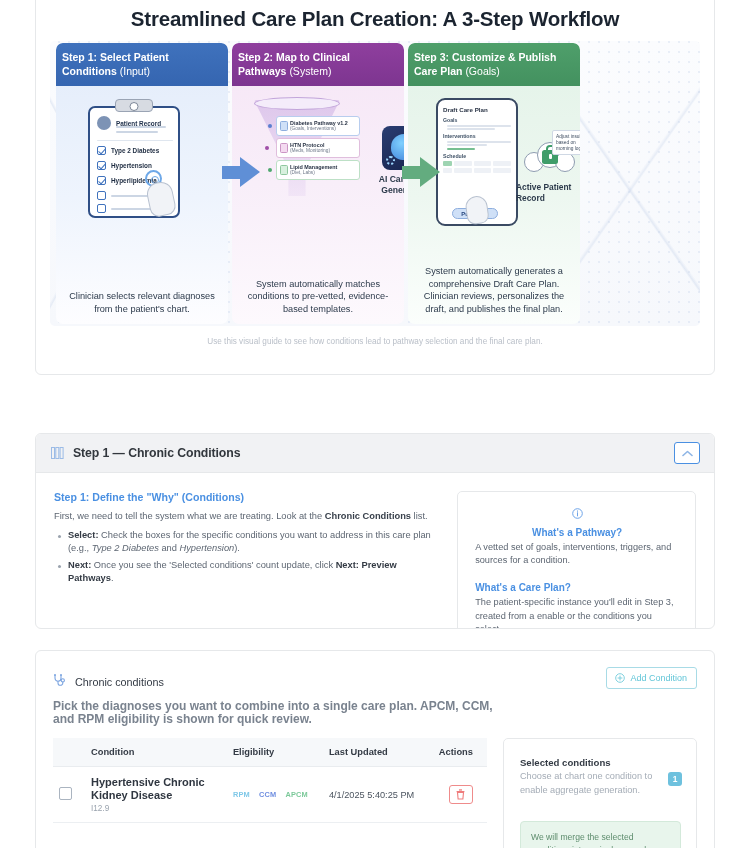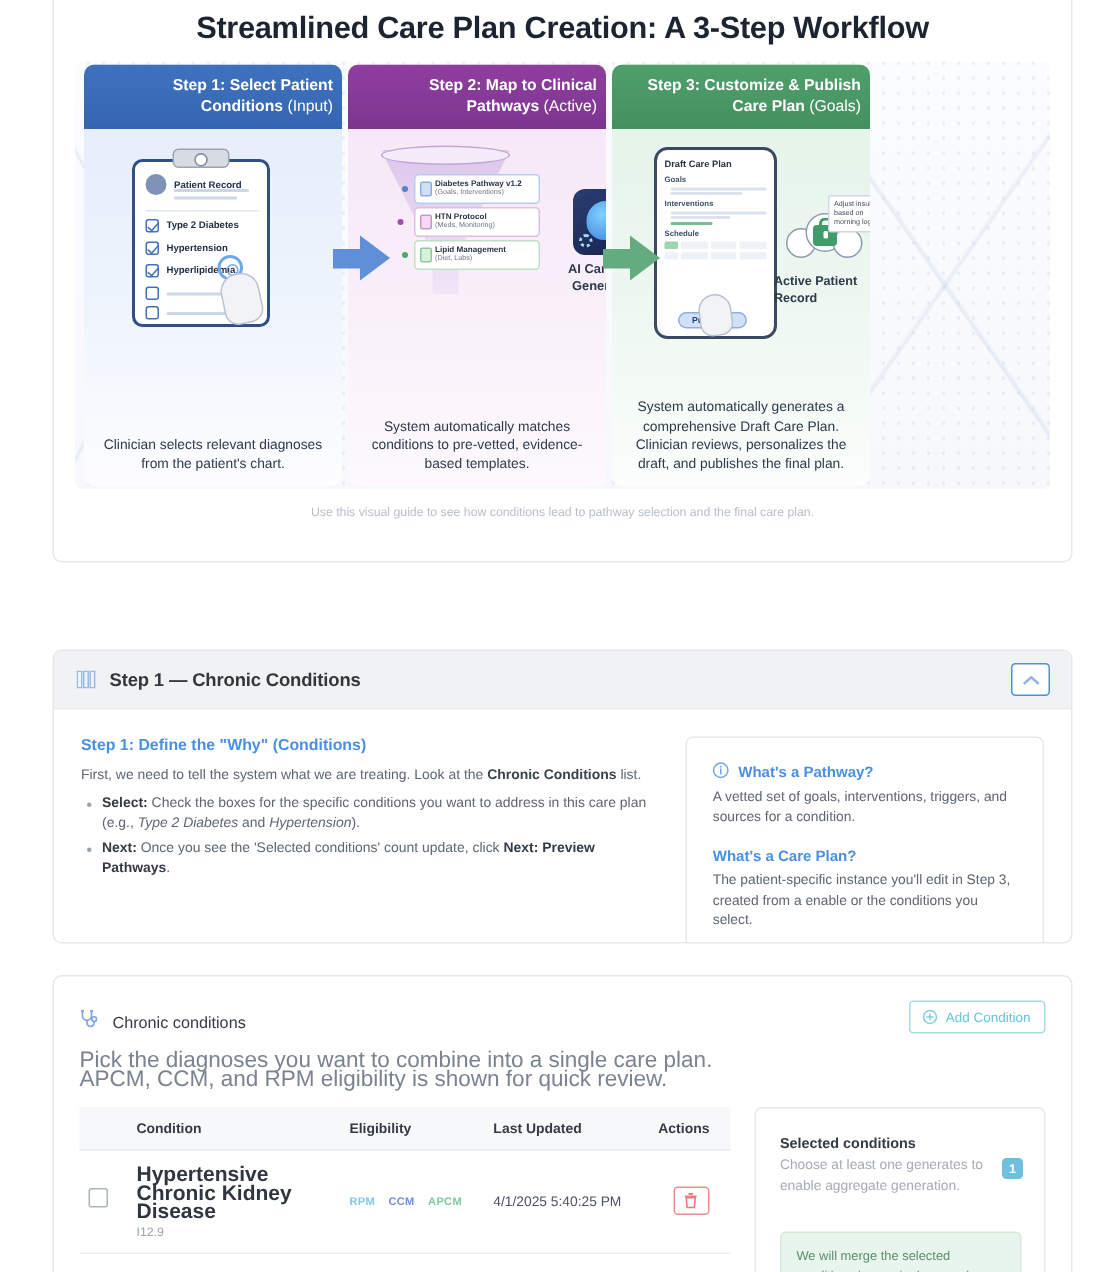--- a/index.html
+++ b/index.html
@@ -79,7 +79,7 @@
 
   .wf-head {
     color: #fff;
-    text-align: right;
+    text-align: left;
     font-size: 10.5px;
     font-weight: bold;
     line-height: 14px;

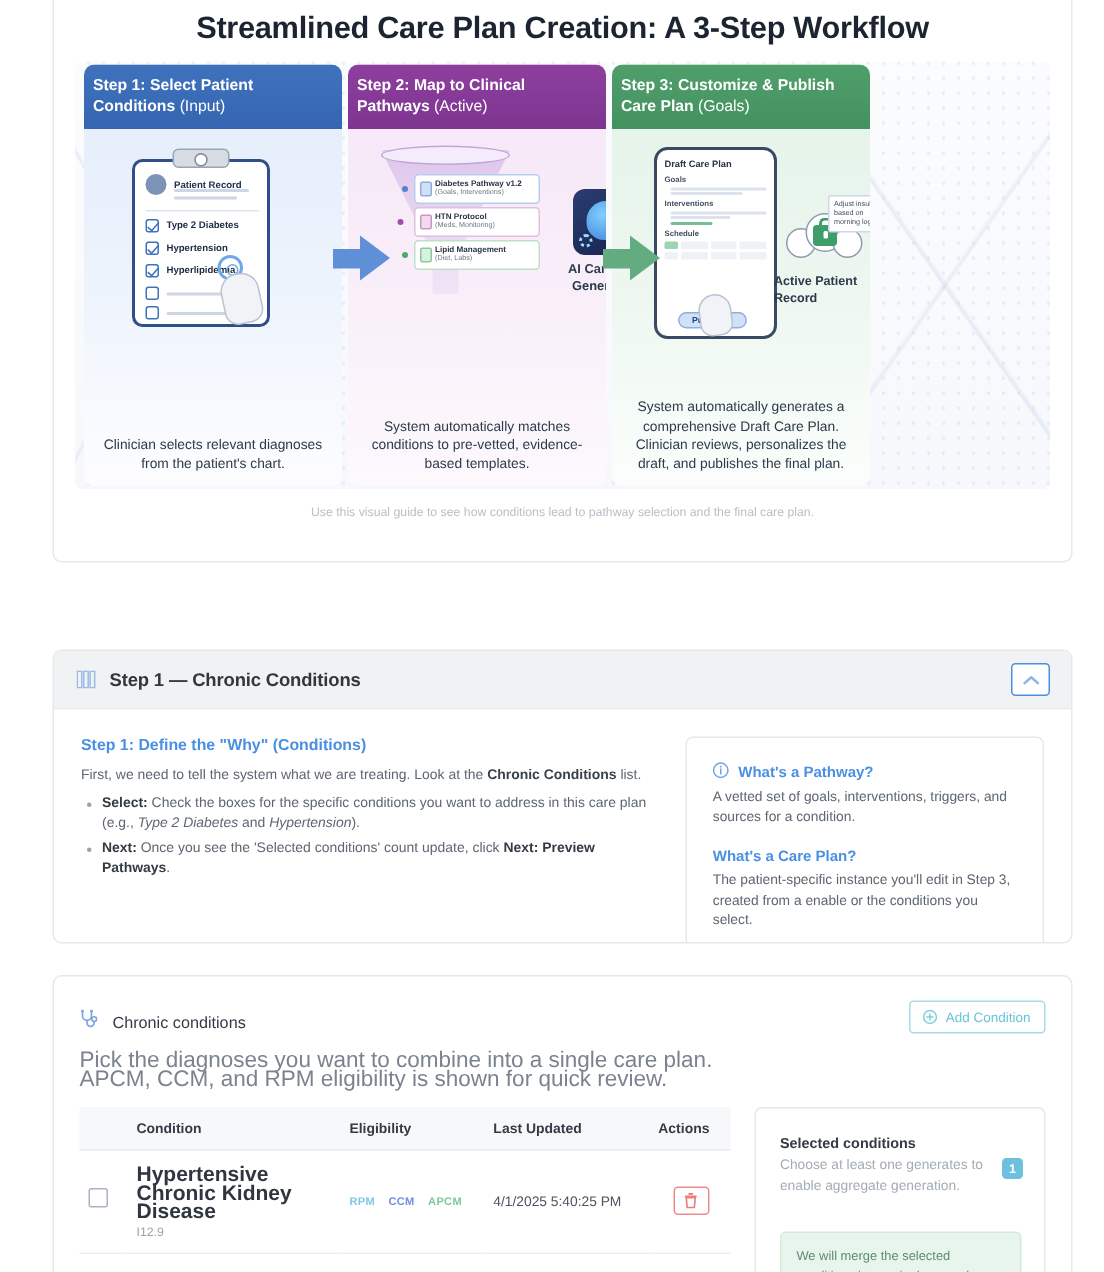--- a/index.html
+++ b/index.html
@@ -397,7 +397,7 @@
       <div class="wf-col c2">
         <div class="wf-head">
           <span>Step 2: Map to Clinical Pathways</span>
-          <span class="lt">(Active)</span>
+          <span class="lt">(System)</span>
         </div>
         <div class="wf-art">
           <div class="funnel"></div>

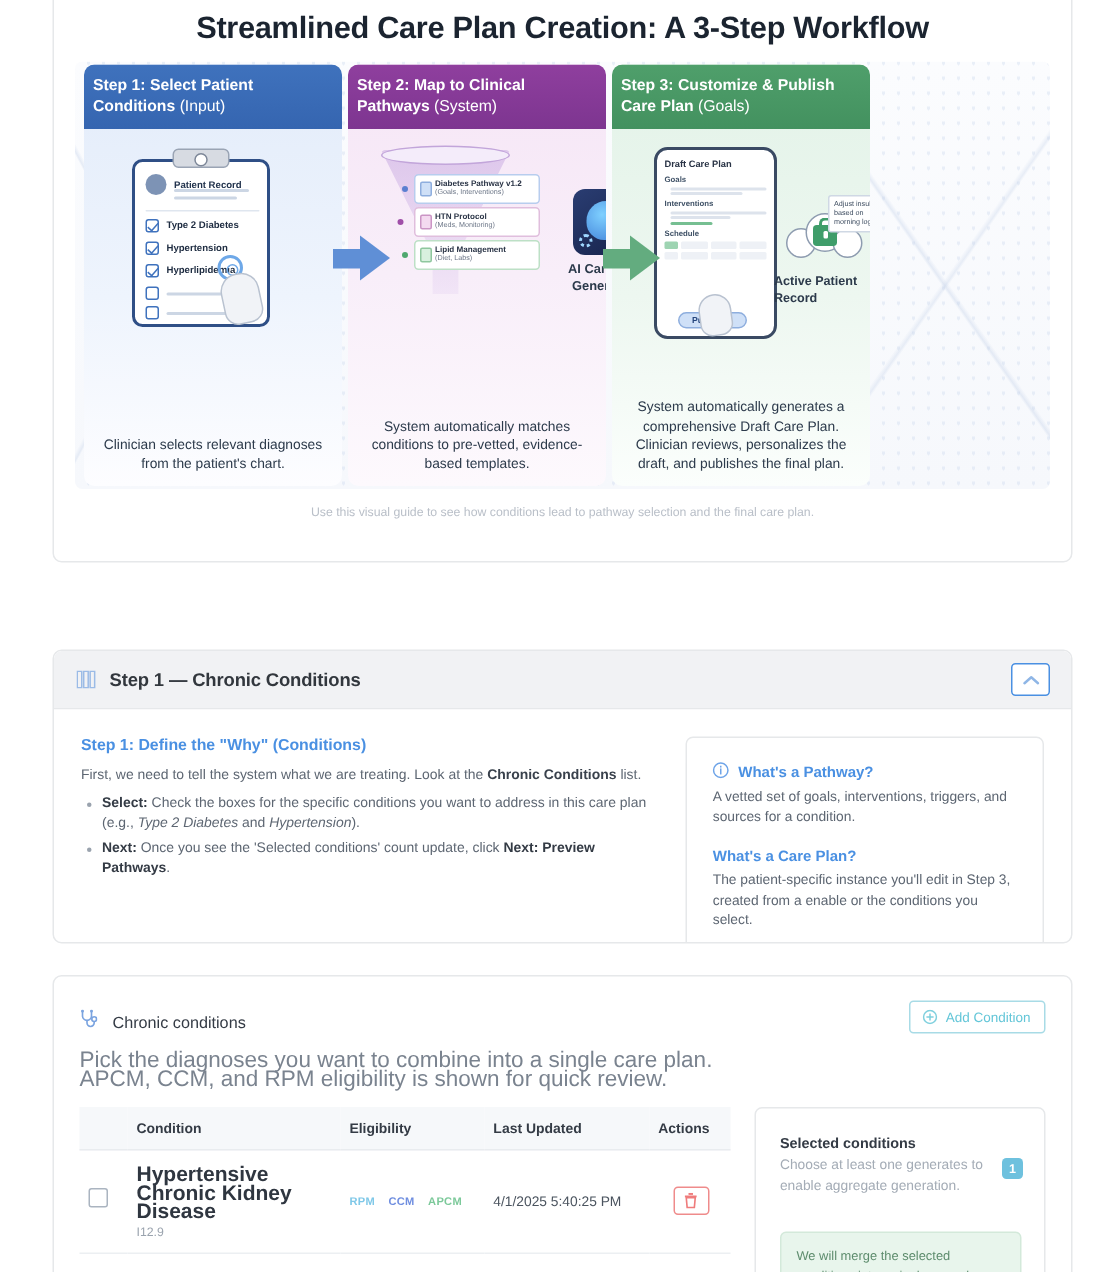--- a/index.html
+++ b/index.html
@@ -278,7 +278,7 @@
     width: 252px; border: 1px solid #e6e8ea; border-radius: 5px;
     padding: 16px 16px 16px 17px; background: #fff;
   }
-  .ib-h { font-size: 10px; font-weight: bold; color: #4a90e2; display:flex; align-items:center; gap:6px; }
+  .ib-h { font-size: 10px; font-weight: bold; color: #4a90e2; display:flex; align-items:center; gap:6px;flex-direction:column; }
   .ib-p { font-size: 9.2px; color: #5d6672; line-height: 13.2px; margin-top: 3px; }
   .ib-h2 { font-size: 10px; font-weight: bold; color: #4a90e2; margin-top: 15px; }
 

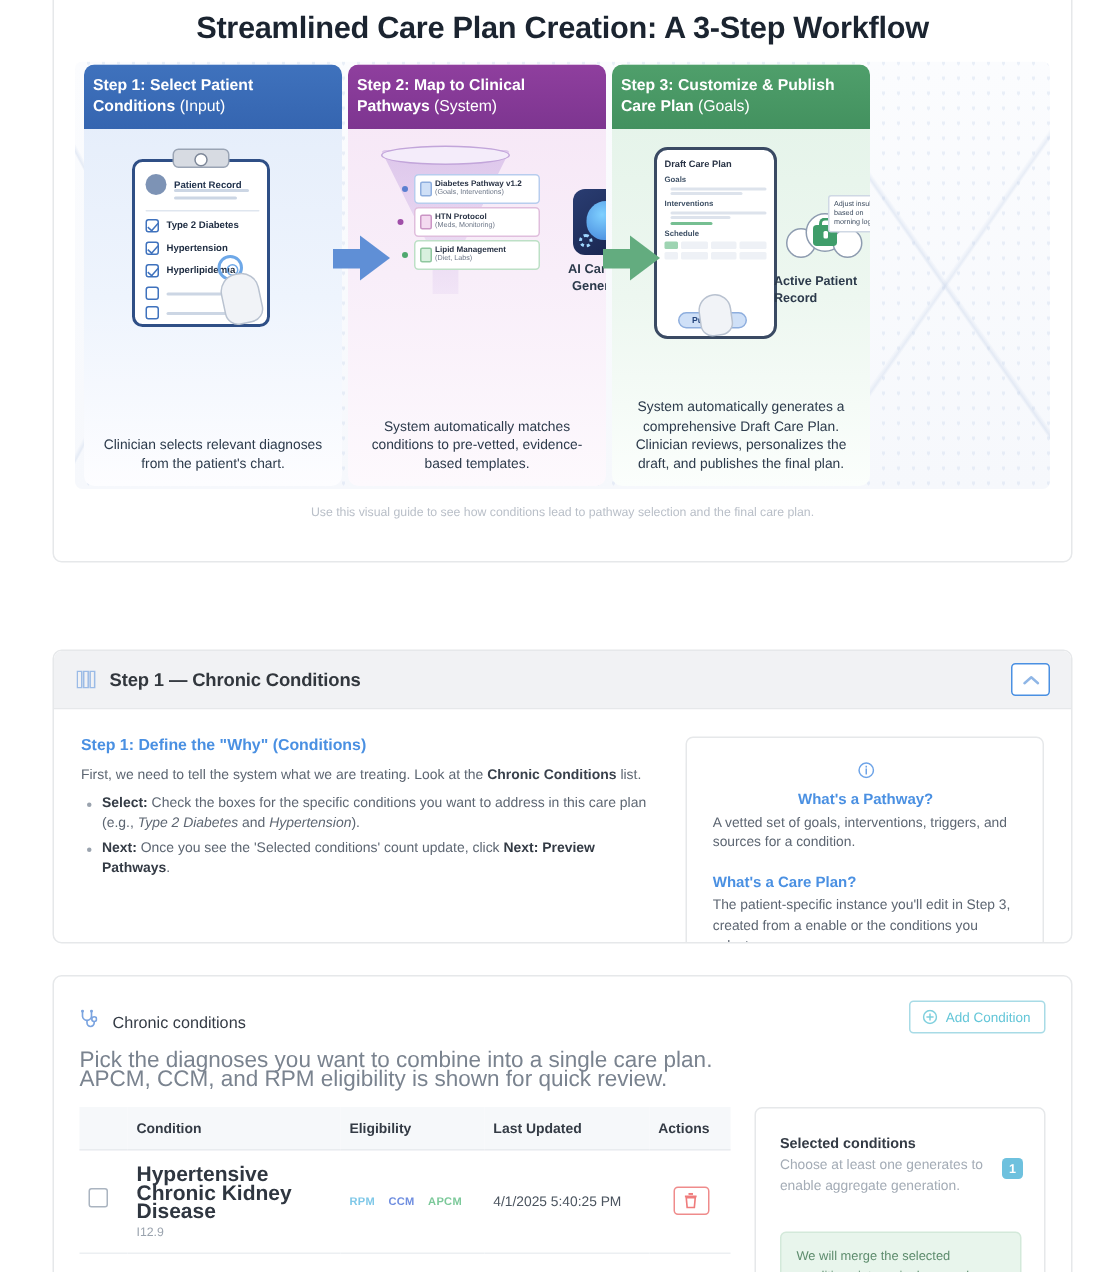--- a/index.html
+++ b/index.html
@@ -292,7 +292,7 @@
     border: 1px solid #a8dbe6; color: #63c6d8; background: #fff;
     border-radius: 3px; padding: 5px 9px 5px 8px; font-size: 9px; cursor: pointer;
   }
-  .cc-sub { font-size: 15px; color: #7a838f; line-height: 13px; margin-top: 9px; width: 450px; }
+  .cc-sub { font-size: 12px; color: #7a838f; line-height: 13px; margin-top: 9px; width: 450px; font-weight: bold; }
 
   .cc-main { display: flex; gap: 16px; margin-top: 12px; }
   .cc-table { width: 450px; }

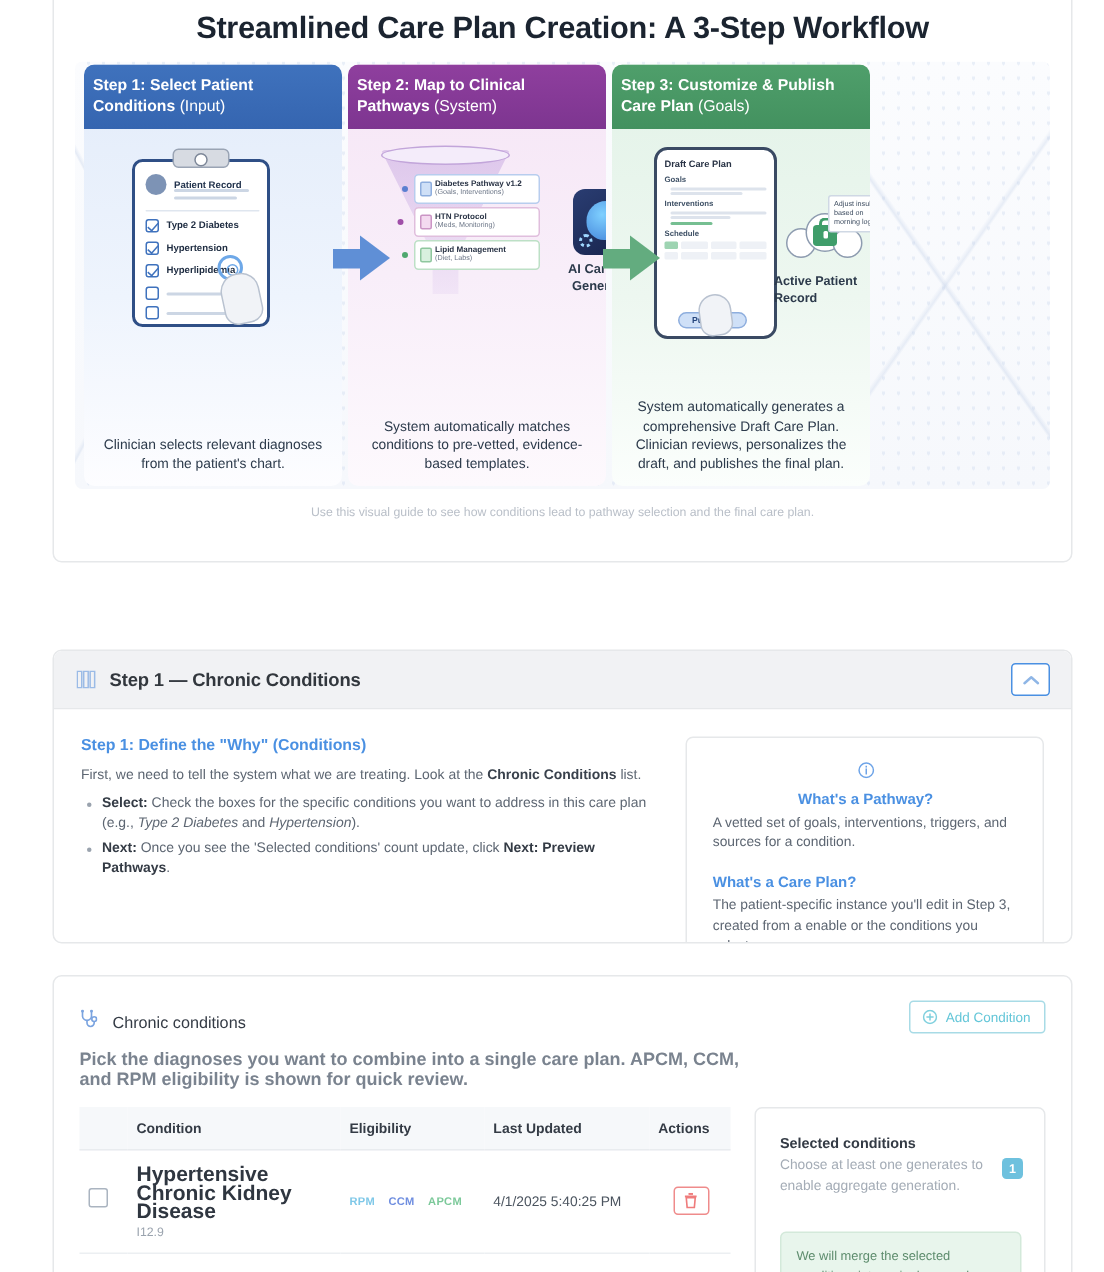--- a/index.html
+++ b/index.html
@@ -311,7 +311,7 @@
     width: 13px; height: 13px; border: 1.5px solid #aab4c0; border-radius: 2px;
     background: #fff; display: inline-block; cursor: pointer;
   }
-  .cond-name { font-size: 14px; font-weight: bold; color: #2f3640; line-height: 12.5px; }
+  .cond-name { font-size: 11px; font-weight: bold; color: #2f3640; line-height: 12.5px; }
   .cond-code { font-size: 8.2px; color: #9aa3ae; margin-top: 3px; }
   .elig { display: flex; gap: 9px; }
   .elig span { font-size: 7.4px; font-weight: bold; letter-spacing: .2px; }

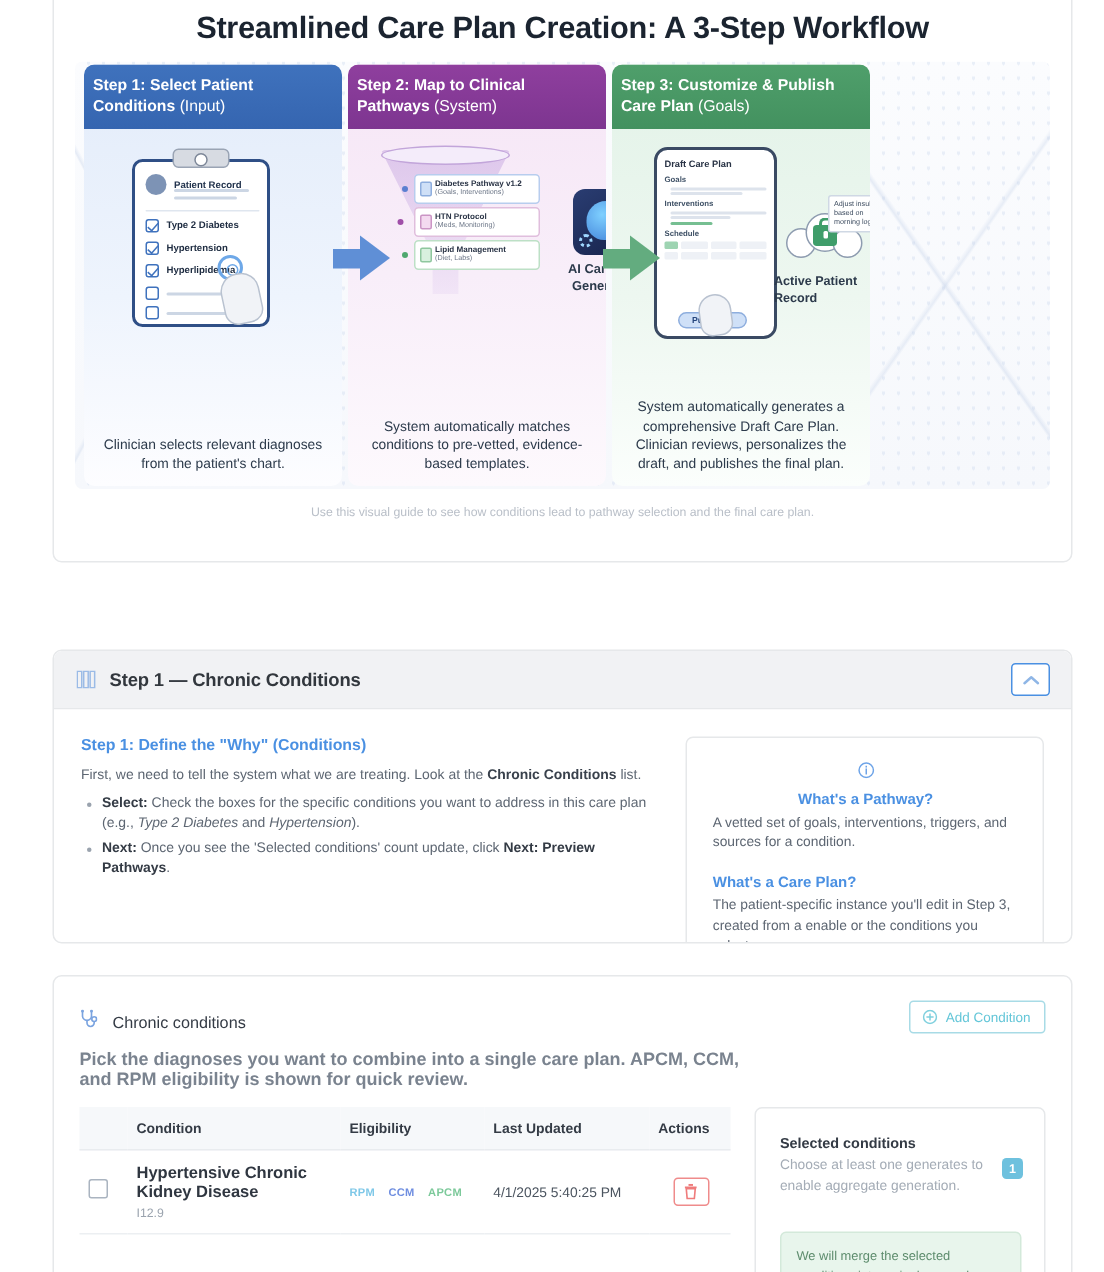--- a/index.html
+++ b/index.html
@@ -608,7 +608,7 @@
 
     <div class="sel-panel">
       <div class="sp-h">Selected conditions</div>
-      <div class="sp-p">Choose at least one generates to enable aggregate generation.</div>
+      <div class="sp-p">Choose at chart one condition to enable aggregate generation.</div>
       <span class="sp-badge">1</span>
       <div class="sp-note">We will merge the selected conditions into a single care plan after you confirm the list.</div>
     </div>

